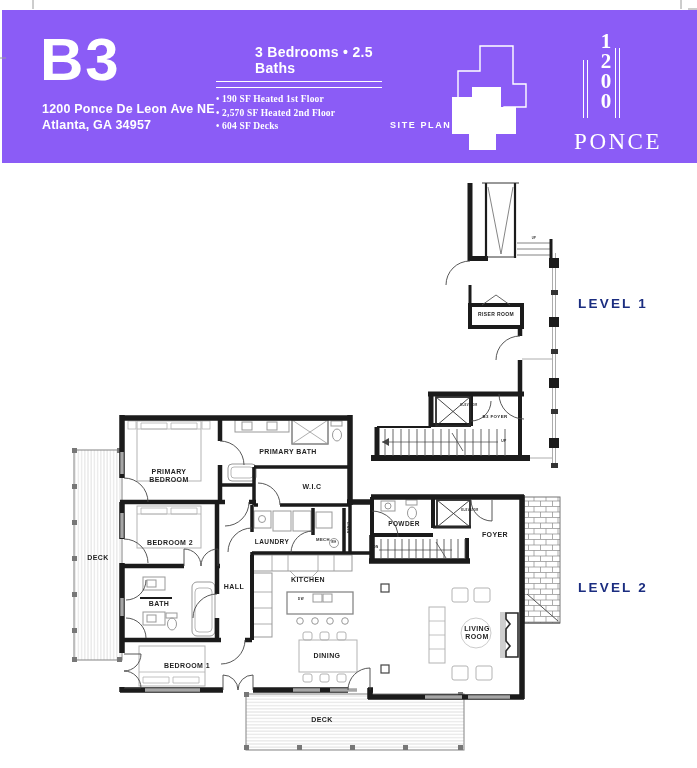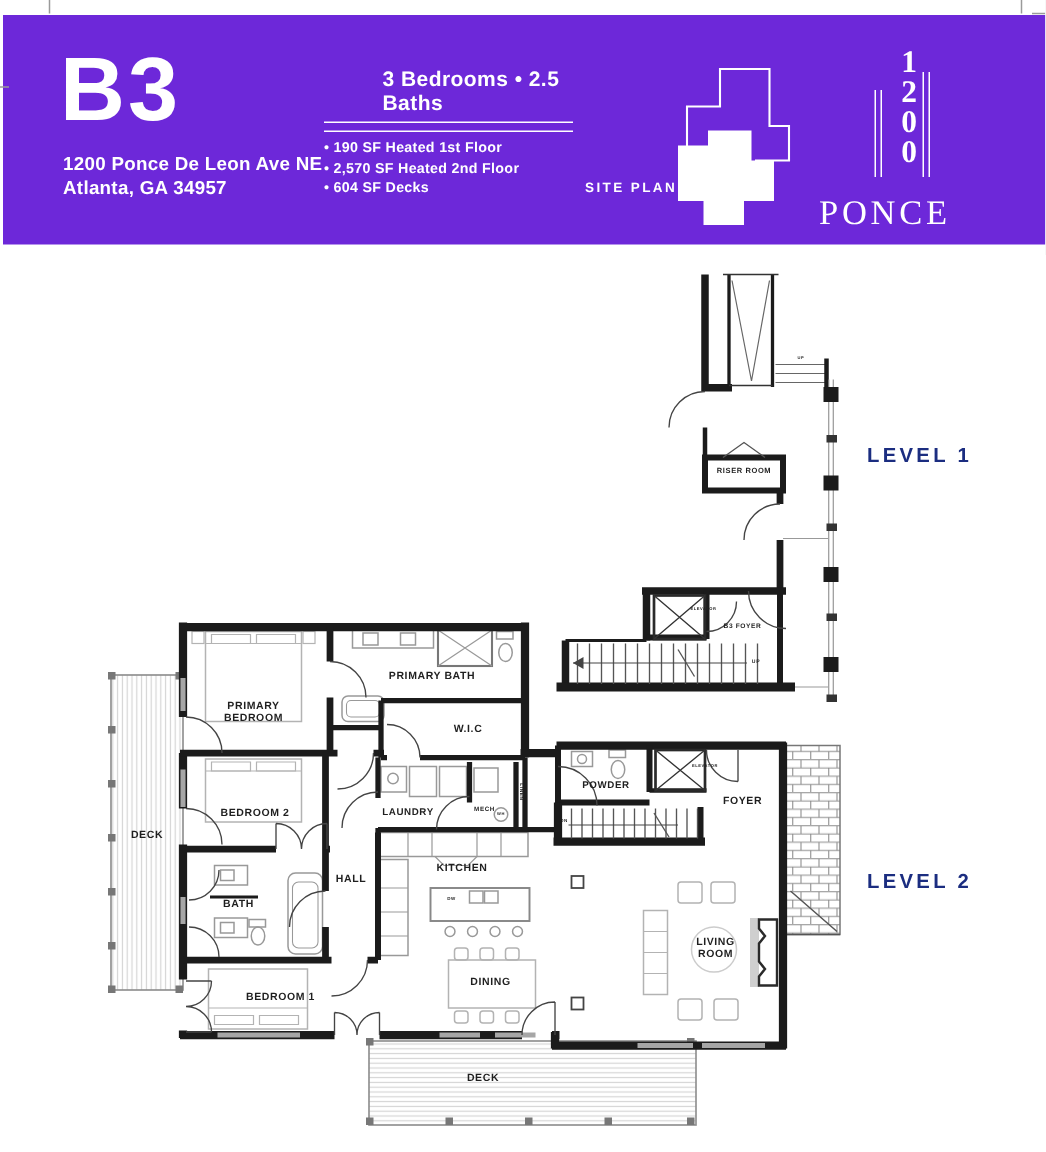--- a/index.html
+++ b/index.html
@@ -10,7 +10,7 @@
   
   .header {
     position:absolute; left:2px; top:10px; width:695px; height:153px;
-    background:#6d28d9; color:#ffffff;
+    background:#8b5cf6; color:#ffffff;
   }
   .unit {
     position:absolute; left:38px; top:20px; font-size:60px; font-weight:bold;

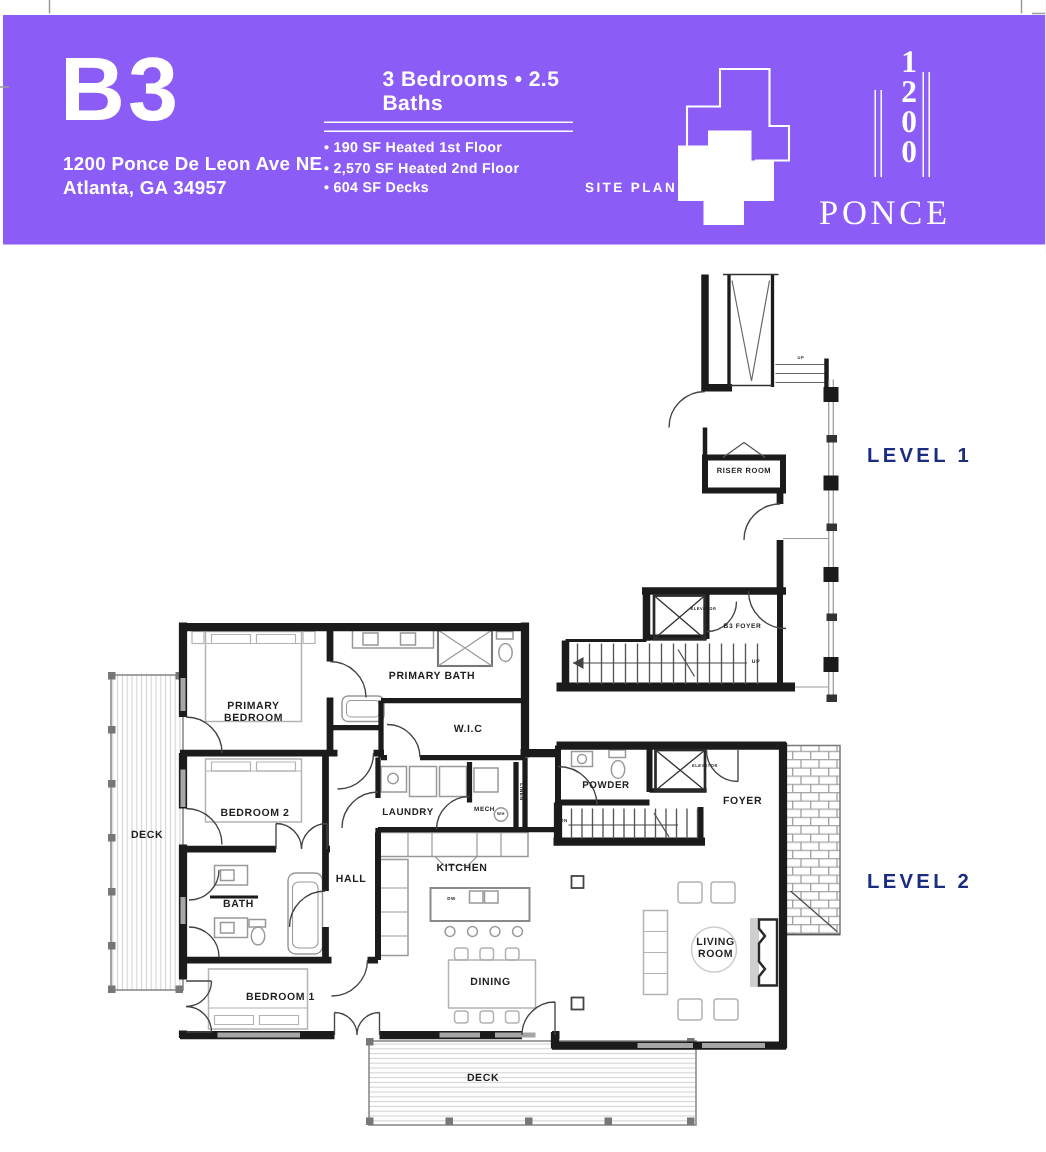--- a/index.html
+++ b/index.html
@@ -24,7 +24,7 @@
   .specs .big { font-size:14px; font-weight:bold; letter-spacing:0.3px;margin-left:39px; }
   .specs .rule { height:0; border-top:1.5px solid #ffffff; margin:5px 0 5px 0; width:166px; }
   .specs .total { font-size:15.5px; font-weight:bold; margin-top:2px; }
-  .specs .bullet { font-size:9.5px; font-weight:bold; line-height:12.5px; margin-top:1px; letter-spacing:0.2px; }
+  .specs .bullet { font-size:9.5px; font-weight:bold; line-height:12.5px; margin-top:1px; letter-spacing:0.2px;font-family:Liberation Serif, serif; }
   .siteplan-label { position:absolute; left:388px; top:110px; font-size:9px; font-weight:bold; letter-spacing:1.6px; }
   .site-icon { position:absolute; left:448px; top:33px; width:92px; height:118px; }
   .logo-digits { position:absolute; left:592px; top:22px; width:24px; text-align:center;

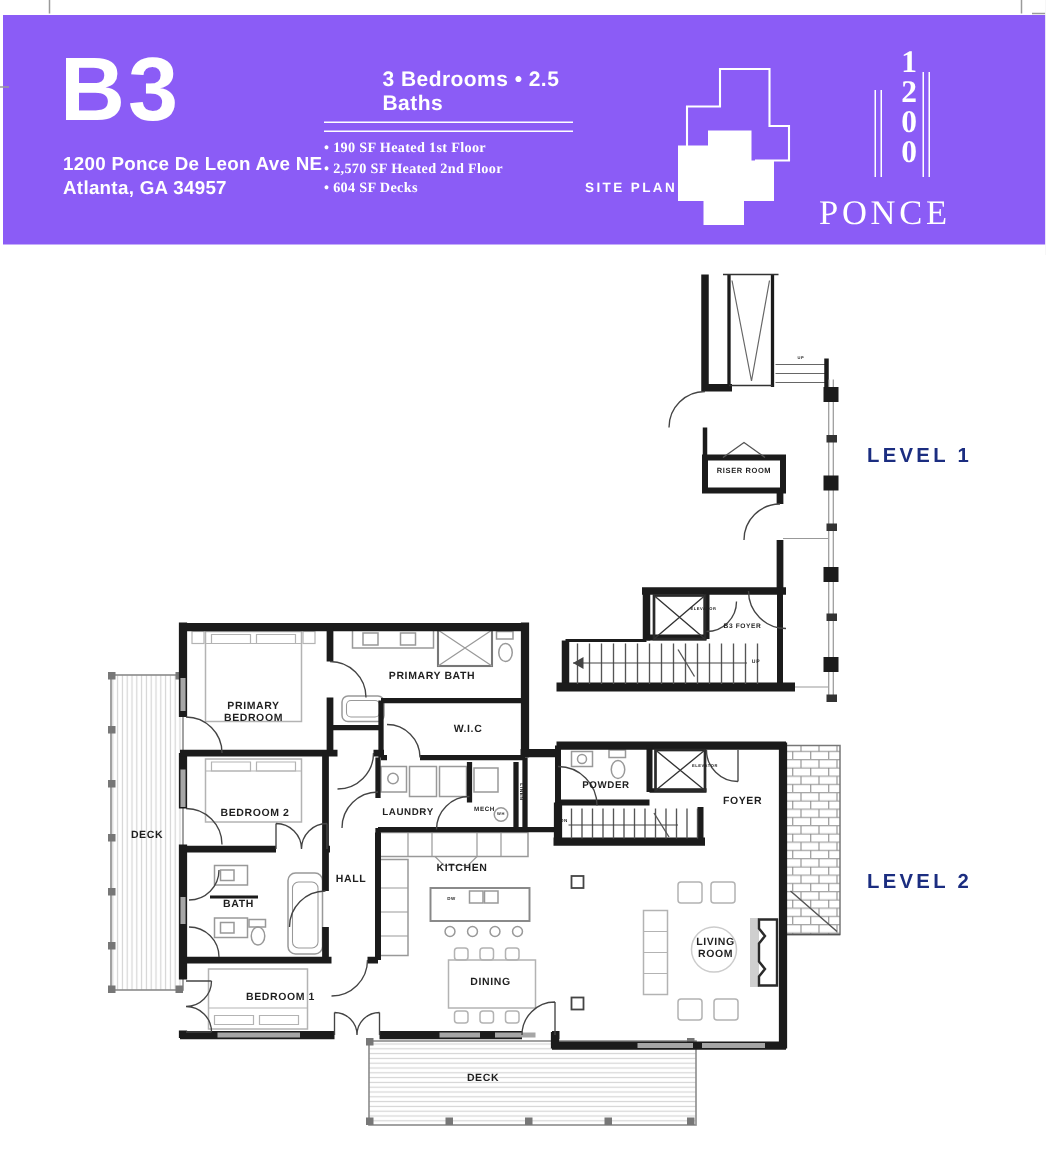--- a/index.html
+++ b/index.html
@@ -30,7 +30,7 @@
   .logo-digits { position:absolute; left:592px; top:22px; width:24px; text-align:center;
     font-family:"Liberation Serif", serif; font-size:21px; font-weight:bold; line-height:0.95; }
   .logo-bar { position:absolute; width:0; border-left:1.2px solid #fff; }
-  .logo-name { position:absolute; left:544px; top:119px; width:116px; text-align:left;
+  .logo-name { position:absolute; left:544px; top:119px; width:116px; text-align:right;
     font-family:"Liberation Serif", serif; font-size:23px; letter-spacing:2.5px; }
   
   .plan-svg { position:absolute; left:0; top:0; width:697px; height:768px; }

